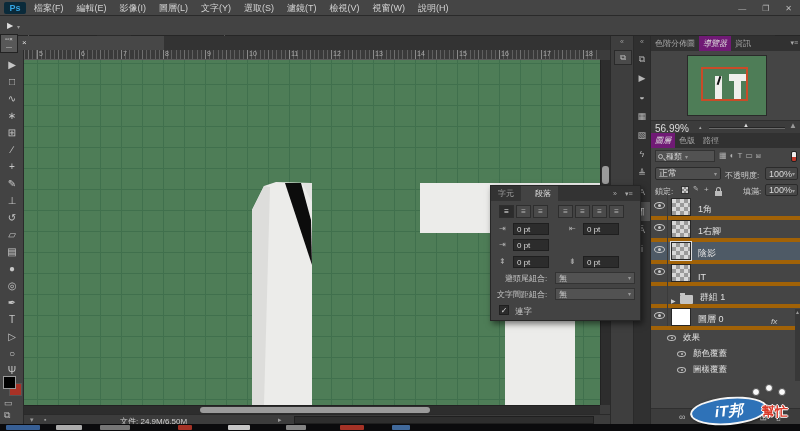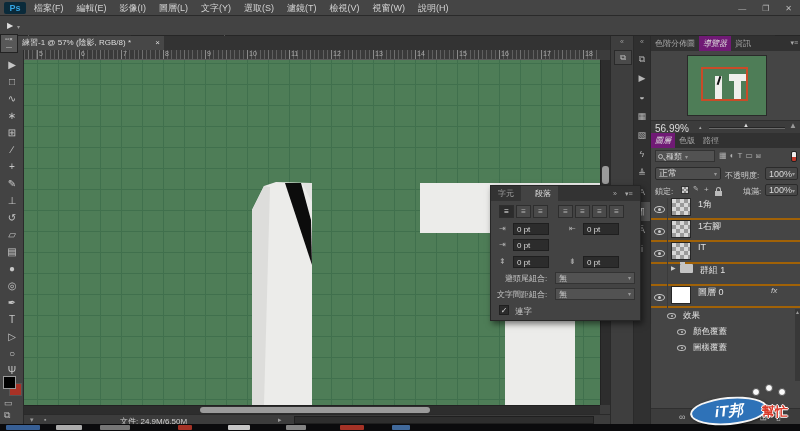--- a/index.html
+++ b/index.html
@@ -209,7 +209,6 @@
 
   <div id="tabbar" class="abs"></div>
   <div id="doctab" class="abs">
-    <span>練習-1 @ 57% (陰影, RGB/8) *</span>
     <span>×</span>
   </div>
   <div id="ruler" class="abs"></div>

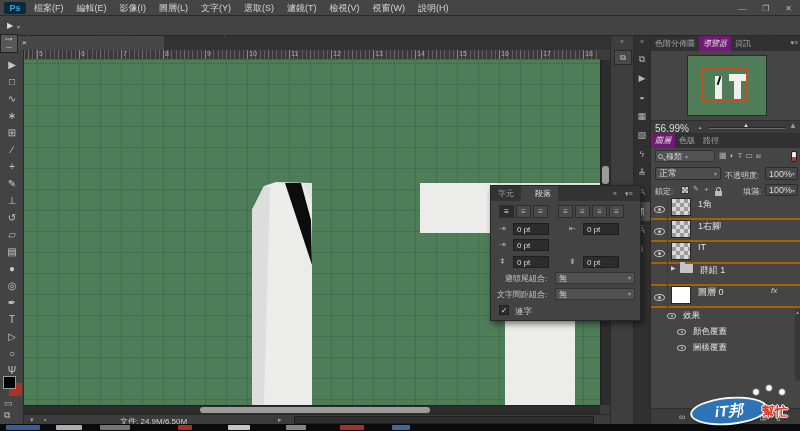--- a/index.html
+++ b/index.html
@@ -80,7 +80,7 @@
   .lockicon{display:inline-block;width:7px;height:5px;background:#bbb;position:relative;margin-top:4px;}
   .lockicon:before{content:"";position:absolute;left:1px;top:-4px;width:3px;height:3px;border:1px solid #bbb;border-bottom:none;border-radius:3px 3px 0 0;}
   #layerlist{left:0;top:162px;width:150px;height:210px;background:#454545;}
-  .lrow{position:relative;width:150px;height:22px;border-bottom:2px solid #a16207;display:flex;align-items:flex-start;}
+  .lrow{position:relative;width:150px;height:22px;border-bottom:4px solid #a16207;display:flex;align-items:flex-end;}
   .lrow.sel{background:#4e5a66;}
   .eyecol{width:17px;height:22px;border-right:1px solid #3b3b3b;display:flex;align-items:center;justify-content:center;flex:0 0 17px;}
   .eye{width:11px;height:7px;border:1px solid #c9c9c9;border-radius:50%;position:relative;}

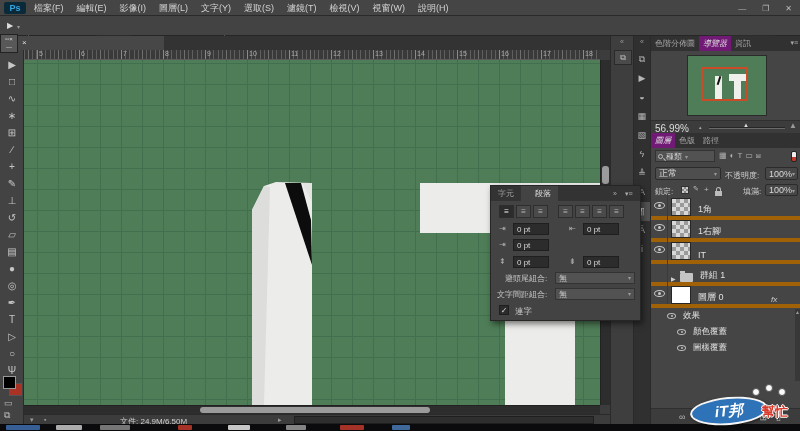--- a/index.html
+++ b/index.html
@@ -363,6 +363,13 @@
         <span class="lthumb"></span>
         <span class="lname">1右腳</span>
       </div>
+      <div class="lrow sel">
+        <span class="eyecol">
+            <span class="eye"></span>
+          </span>
+        <span class="lthumb" style="outline:1px solid #ddd;"></span>
+        <span class="lname">陰影</span>
+      </div>
       <div class="lrow">
         <span class="eyecol">
             <span class="eye"></span>

